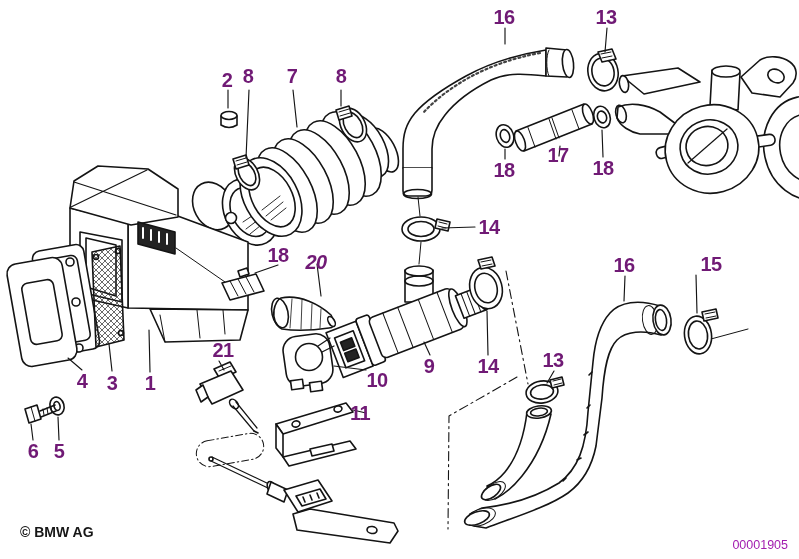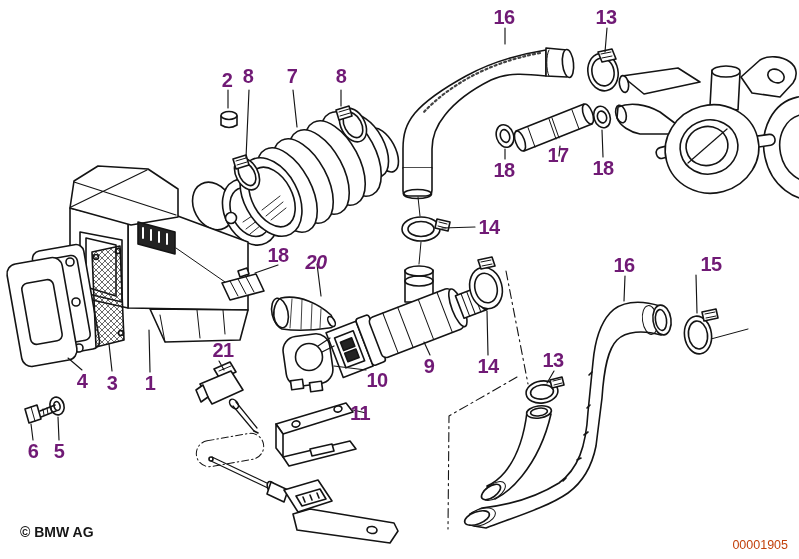--- a/index.html
+++ b/index.html
@@ -12,7 +12,7 @@
   .footer-copy{position:absolute;left:20px;top:524px;
            font:600 14px "Liberation Sans",sans-serif;color:#161616;}
   .footer-doc{position:absolute;right:11px;top:538px;
-           font:400 12.5px "Liberation Sans",sans-serif;color:#c2410c;}
+           font:400 12.5px "Liberation Sans",sans-serif;color:#a21caf;}
 </style>
 </head>
 <body>

